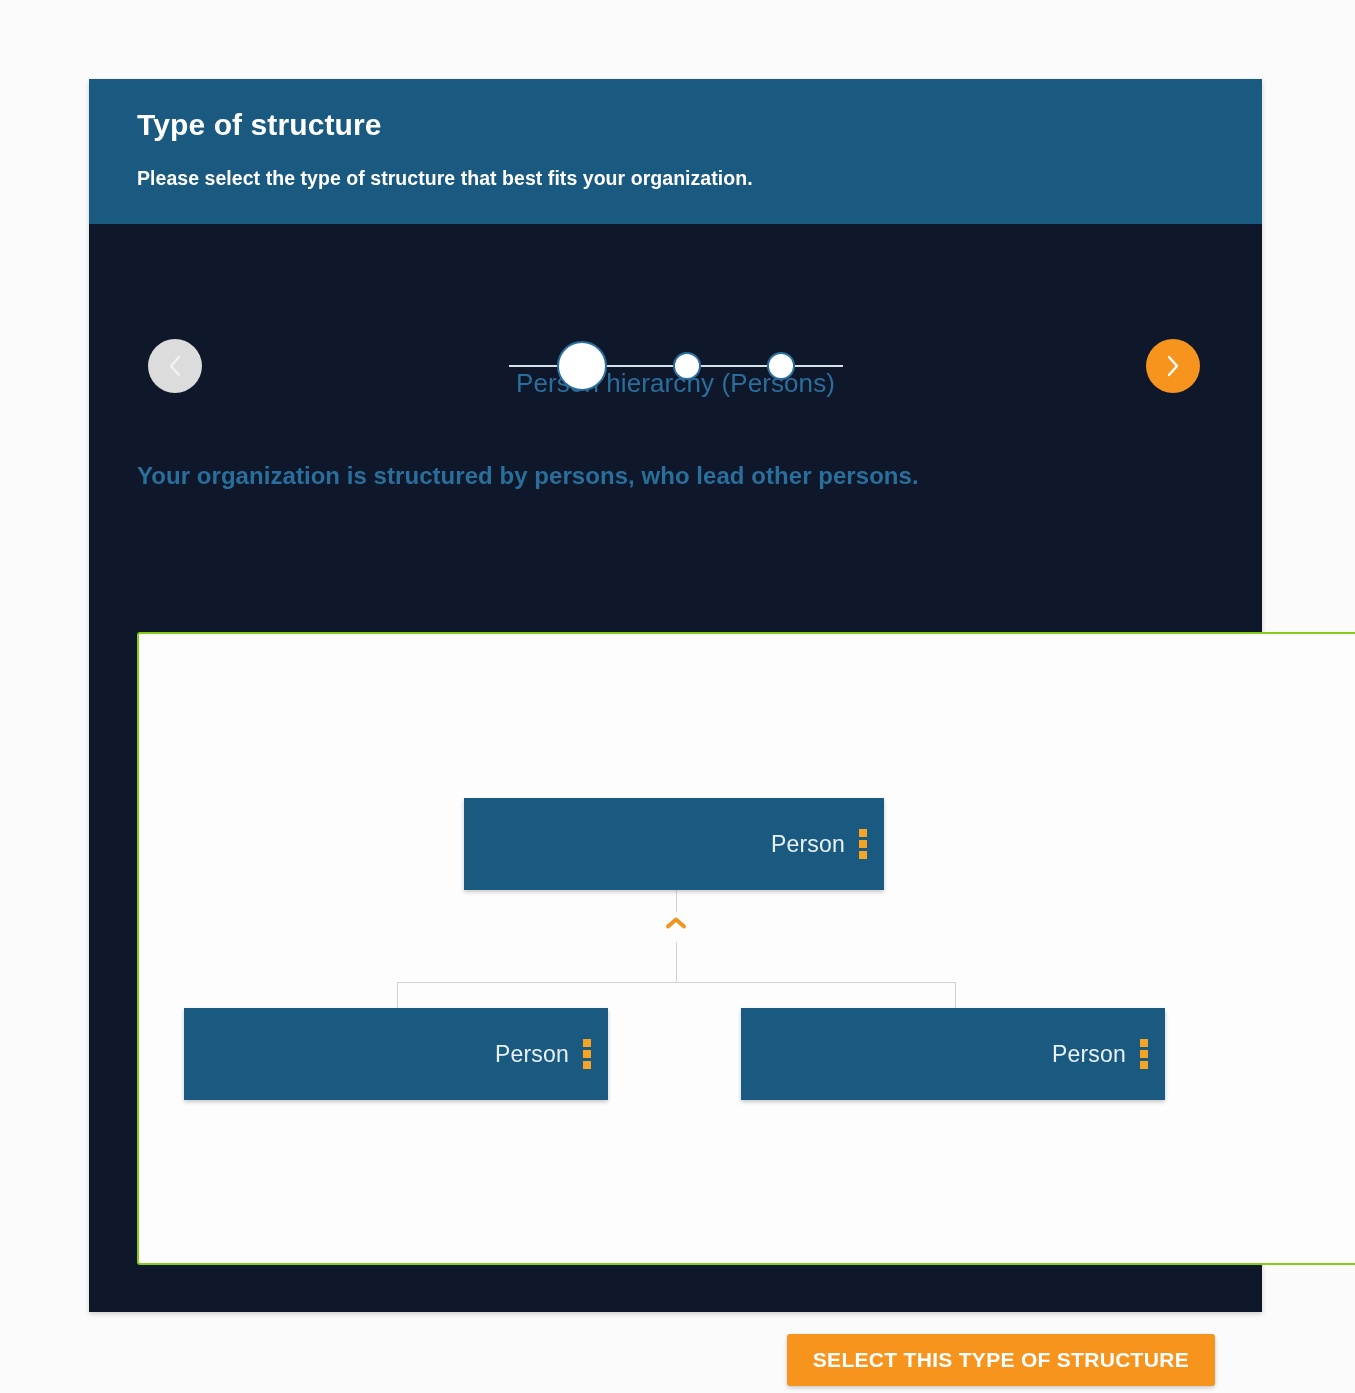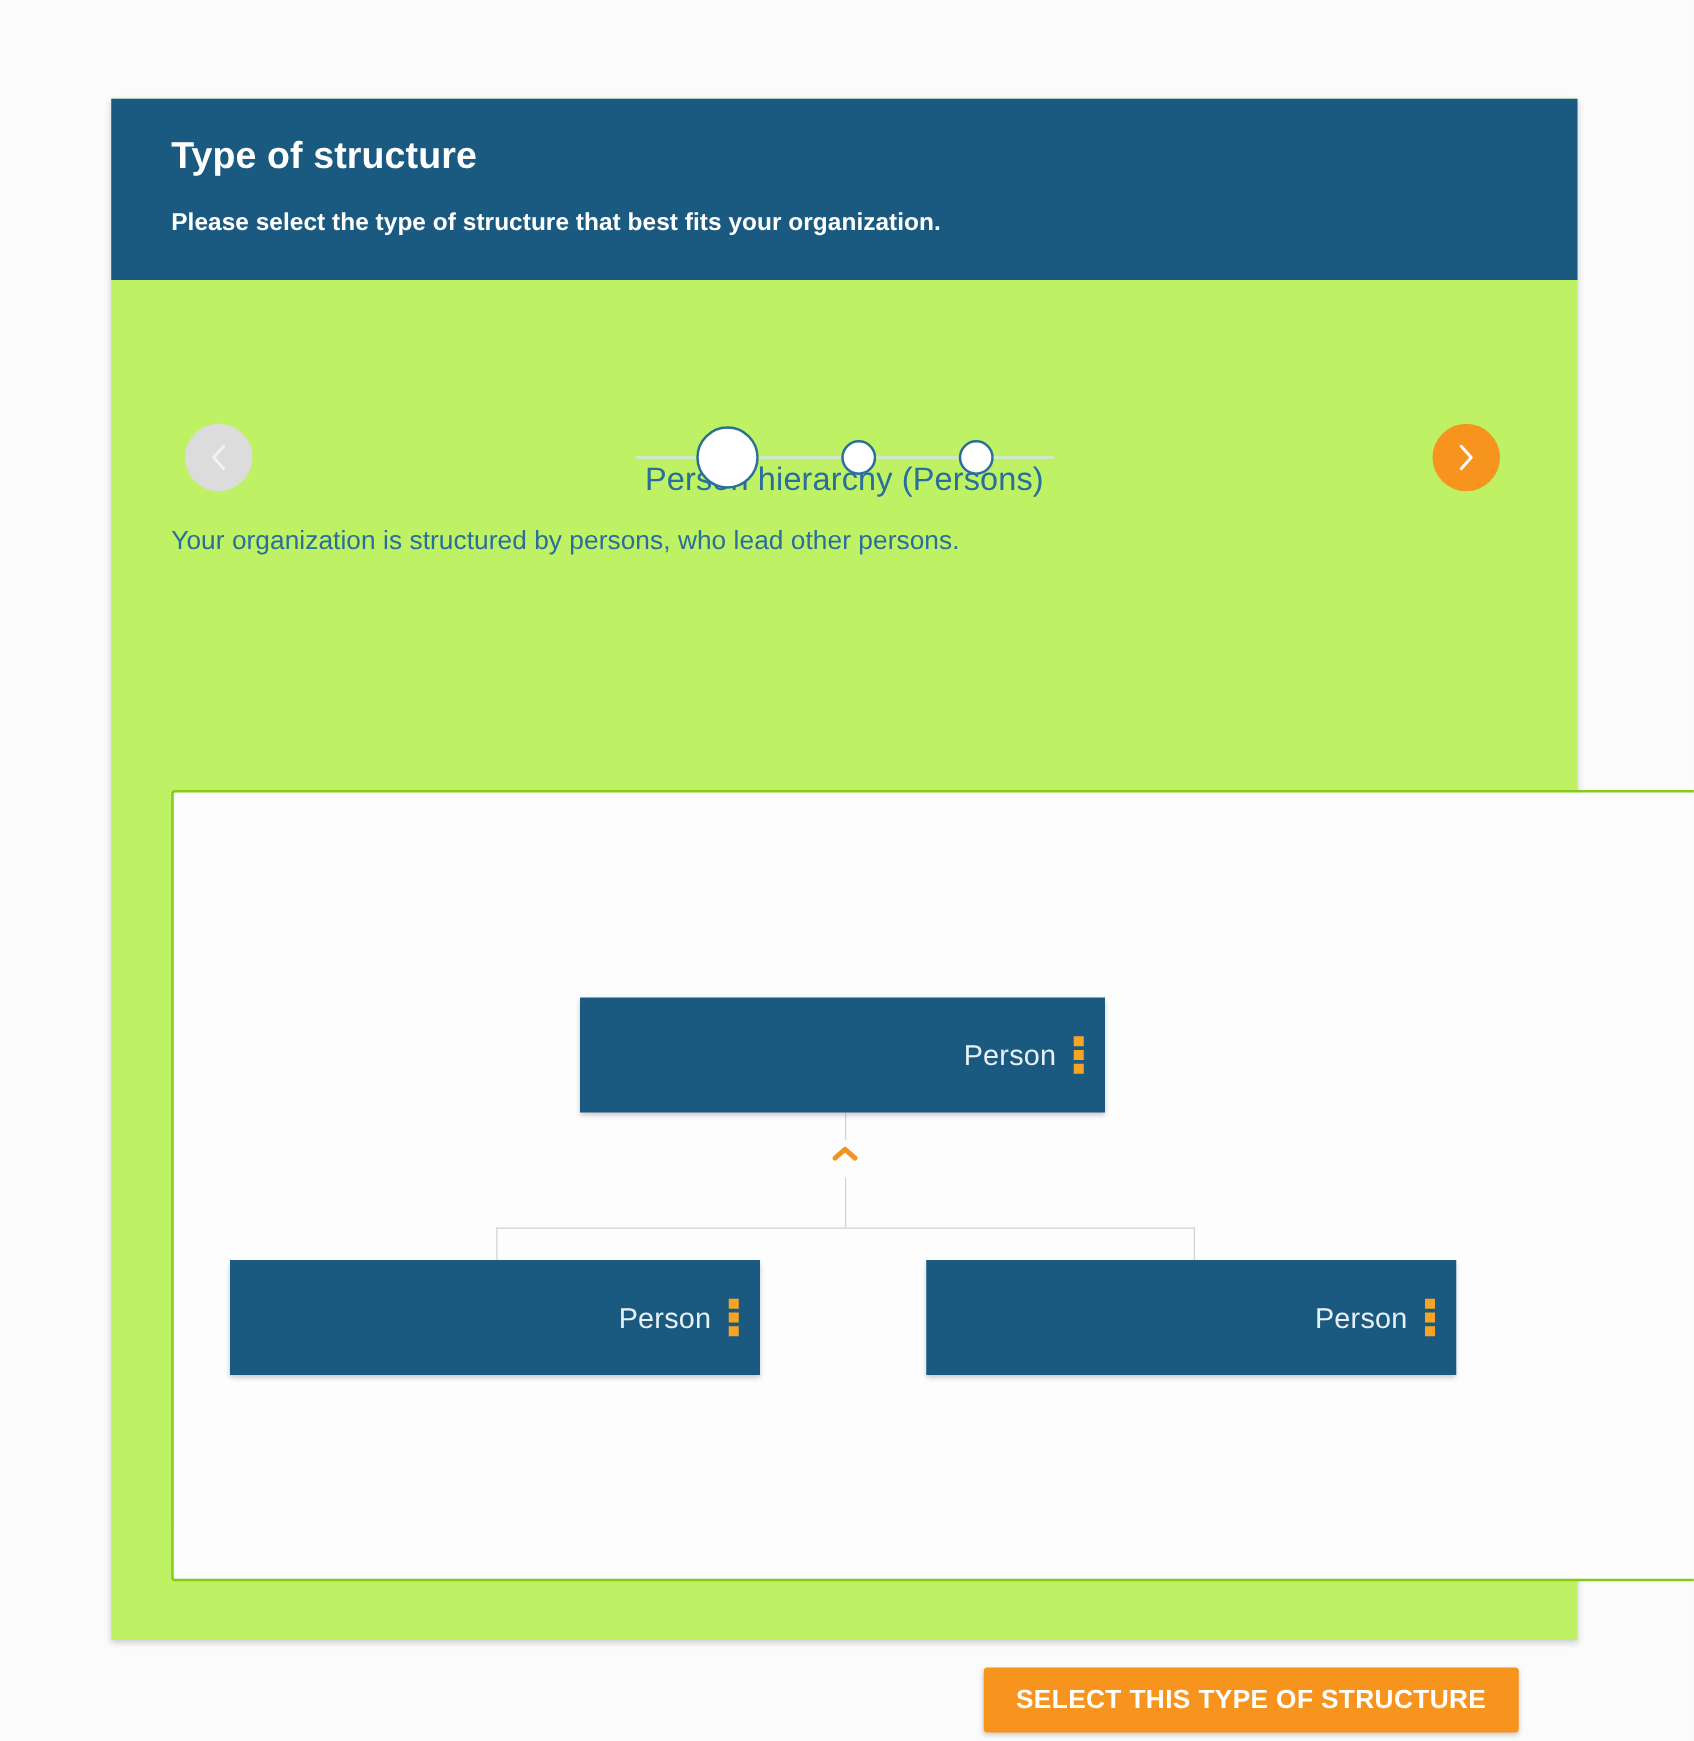--- a/index.html
+++ b/index.html
@@ -26,7 +26,7 @@
     top: 79px;
     width: 1173px;
     height: 1233px;
-    background: #bef264;
+    background: #0f172a;
     box-shadow: 0 2px 5px rgba(0,0,0,0.18);
   }
 

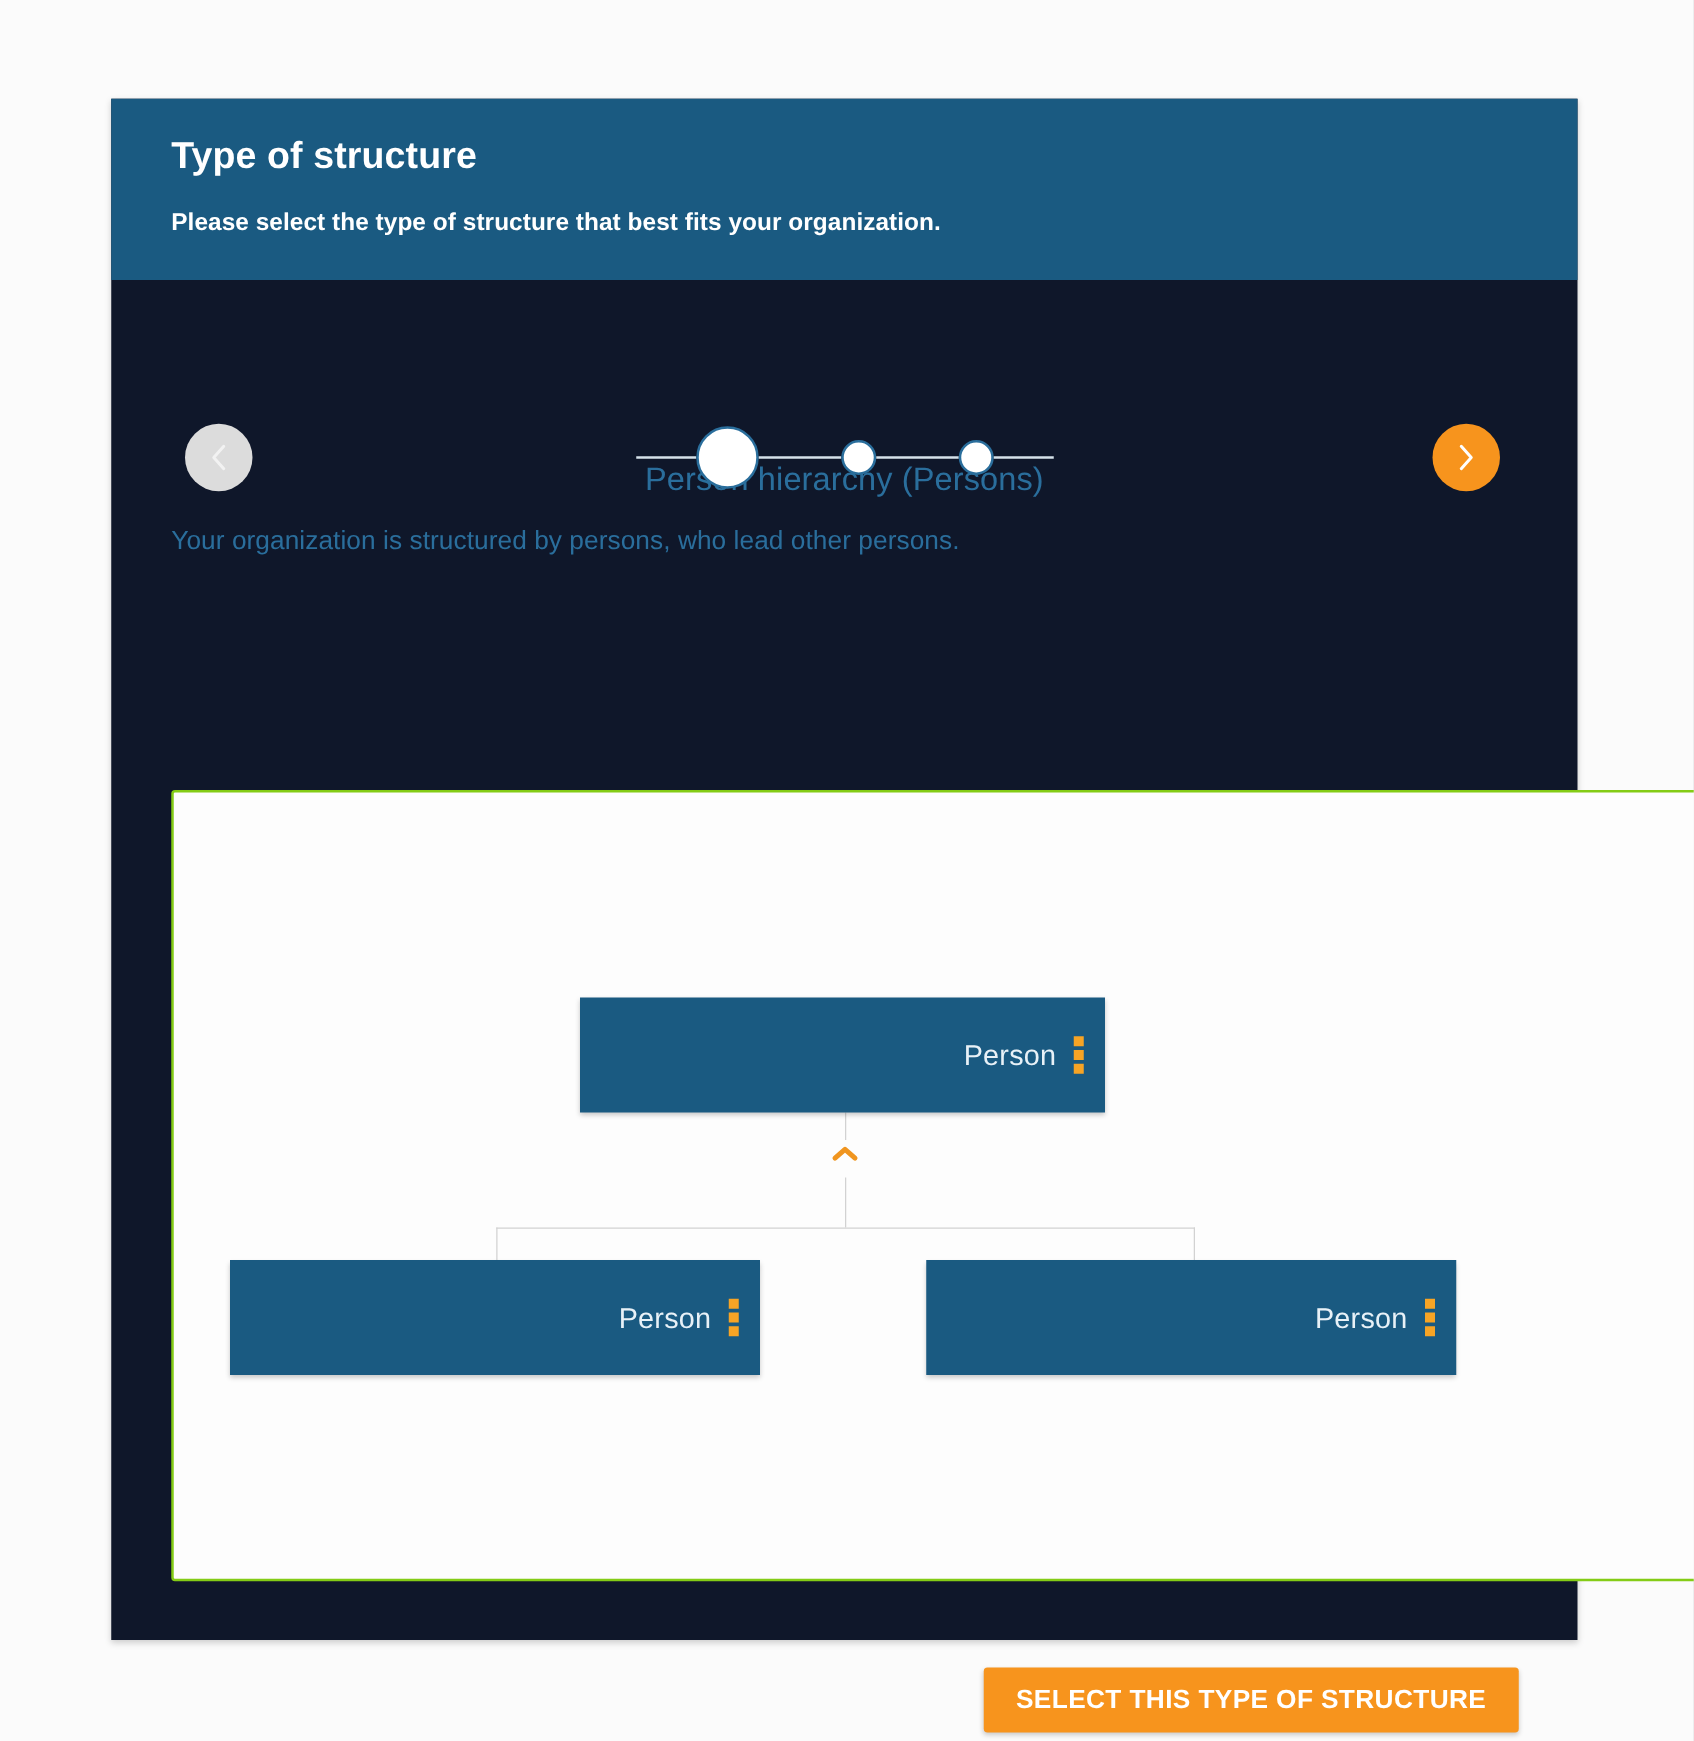--- a/index.html
+++ b/index.html
@@ -137,9 +137,10 @@
 
   .structure-desc {
     color: #2a6e9c;
-    font-size: 21px;
-    margin: 22px 0 0 48px;
+    font-size: 24px;
+    margin: 63px 0 0 48px;
     letter-spacing: 0.05px;
+    font-weight: bold;
   }
 
   

